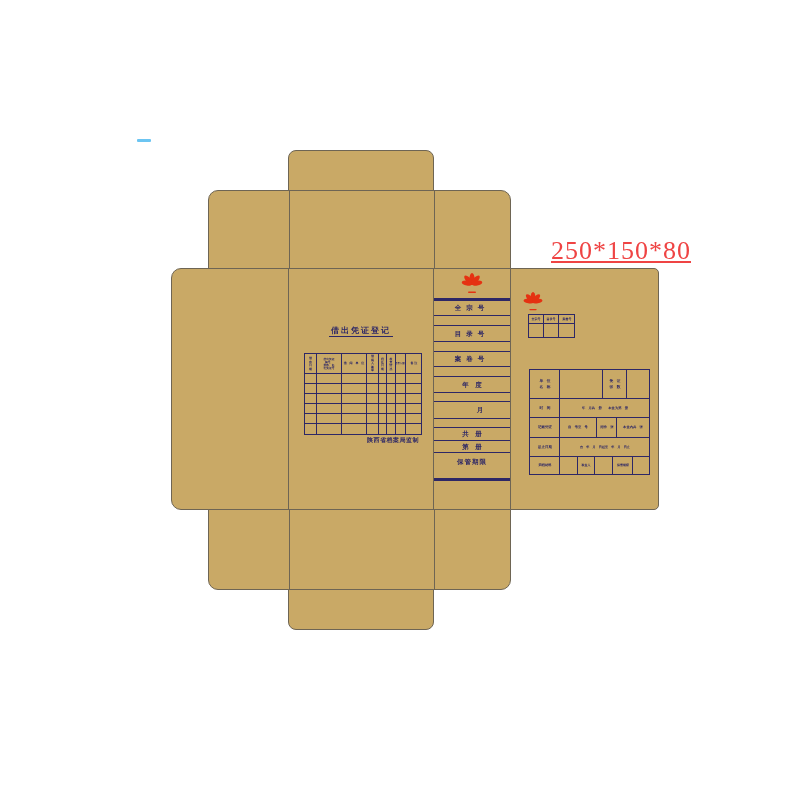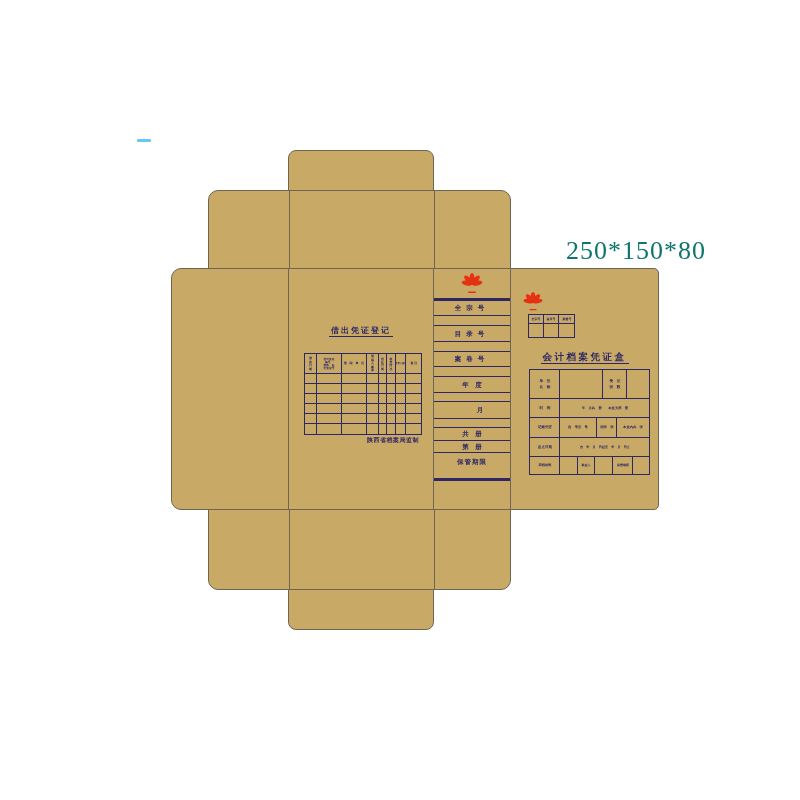--- a/index.html
+++ b/index.html
@@ -50,7 +50,7 @@
 
   <div style="position:absolute;left:137px;top:139px;width:14px;height:3px;background:#6cc5f2;border-radius:1px;"></div>
 
-  <div style="position:absolute;left:566px;top:236px;font-family:'Liberation Serif',serif;font-size:26px;color:#0f766e;letter-spacing:1px;">250*150*80</div>
+  <div style="position:absolute;left:551px;top:236px;font-family:'Liberation Serif',serif;font-size:26px;color:#ef4444;letter-spacing:1px;text-decoration:underline;">250*150*80</div>
 
   <div class="panel" style="left:288px;top:150px;width:146px;height:41px;border-radius:8px 8px 0 0;"></div>
 

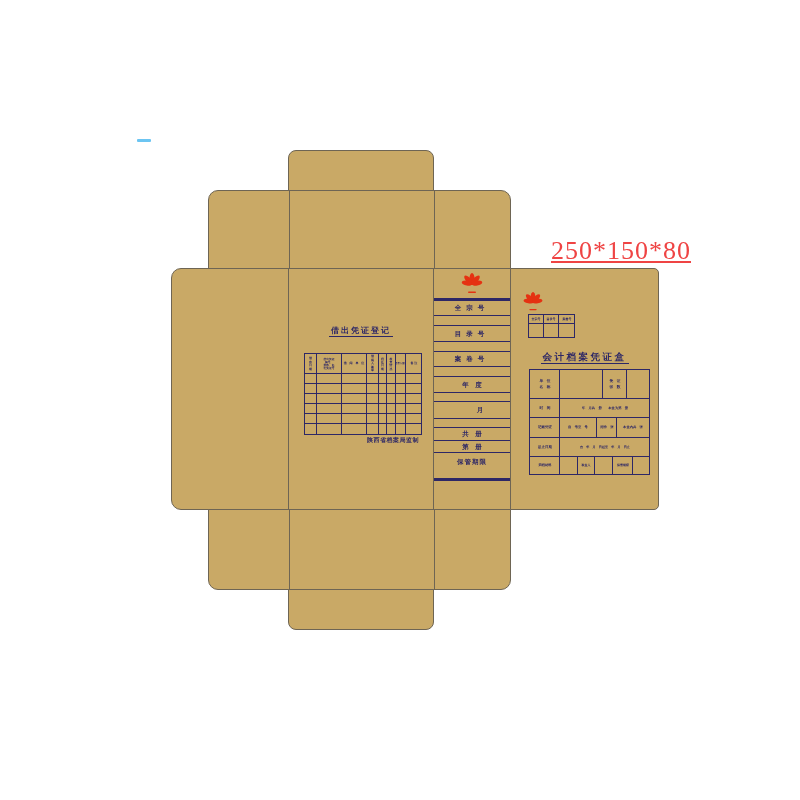--- a/index.html
+++ b/index.html
@@ -245,9 +245,6 @@
       <div></div>
     </div>
 
-    <div style="position:absolute;left:0;right:0;top:77px;text-align:center;">
-      <span class="navy underlined" style="font-size:9.5px;font-weight:bold;letter-spacing:2.5px;padding:0 2px 1px;">会计档案凭证盒</span>
-    </div>
 
     <div class="form">
 

